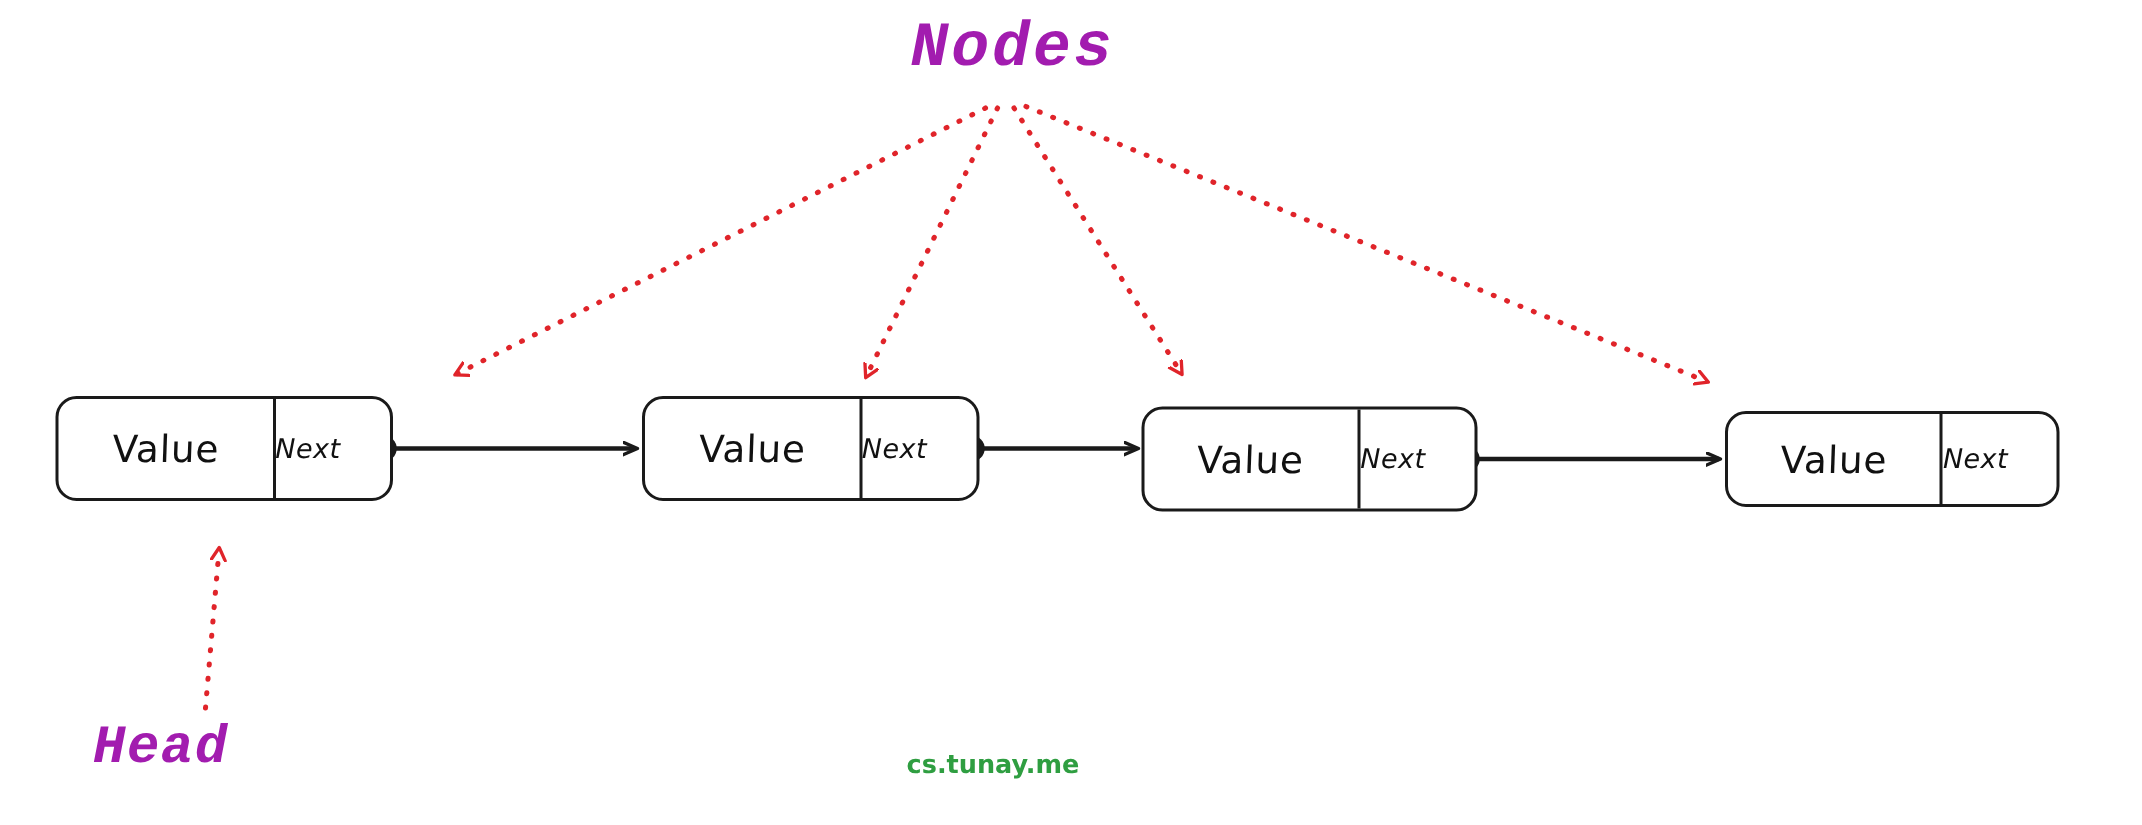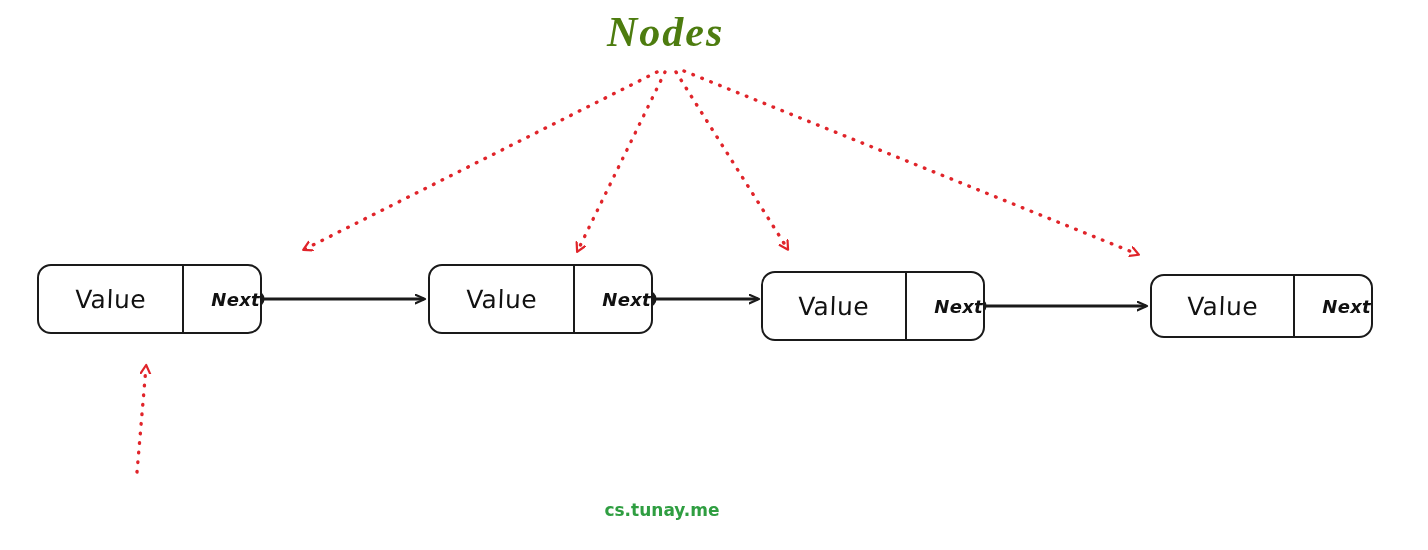--- a/index.html
+++ b/index.html
@@ -63,8 +63,8 @@
   }
   .label-red {
     position: absolute;
-    color: #4d7c0f;
-    font-family: Liberation Serif, serif;
+    color: #a21caf;
+    font-family: Liberation Mono, monospace;
     font-weight: bold;
     font-style: italic;
     white-space: nowrap;

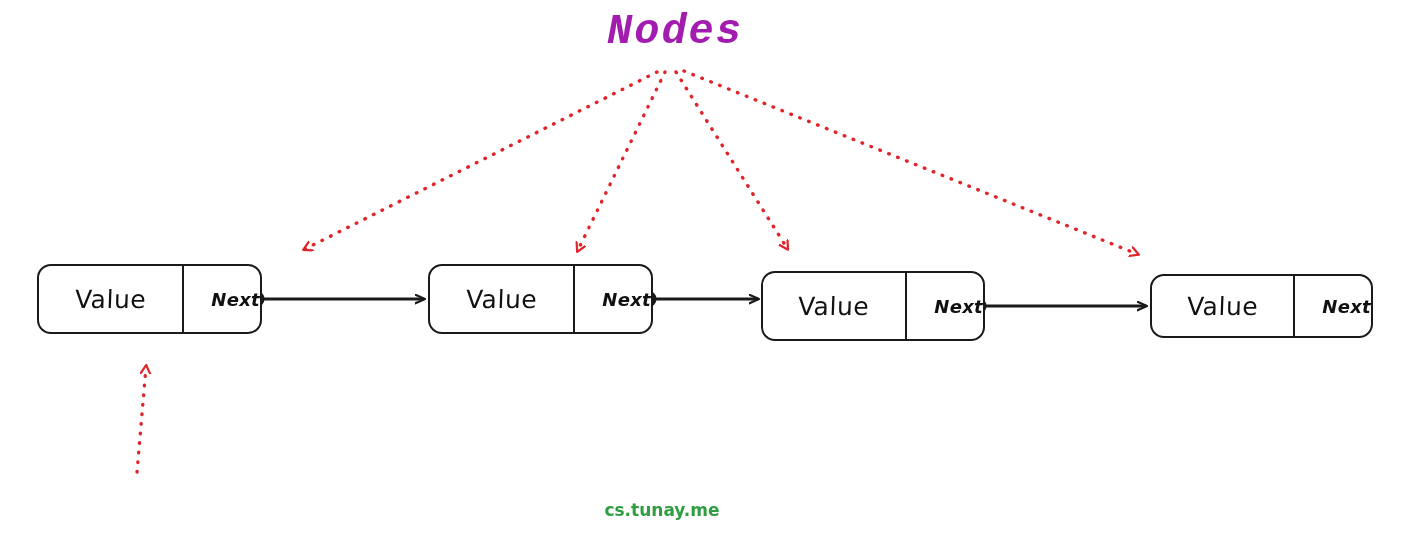--- a/index.html
+++ b/index.html
@@ -44,8 +44,7 @@
     flex: 1 1 auto;
     display: flex;
     align-items: center;
-    justify-content: flex-end;
-    font-weight: bold;
+    justify-content: flex-start;
   }
   .value-text {
     font-family: "DejaVu Sans", sans-serif;

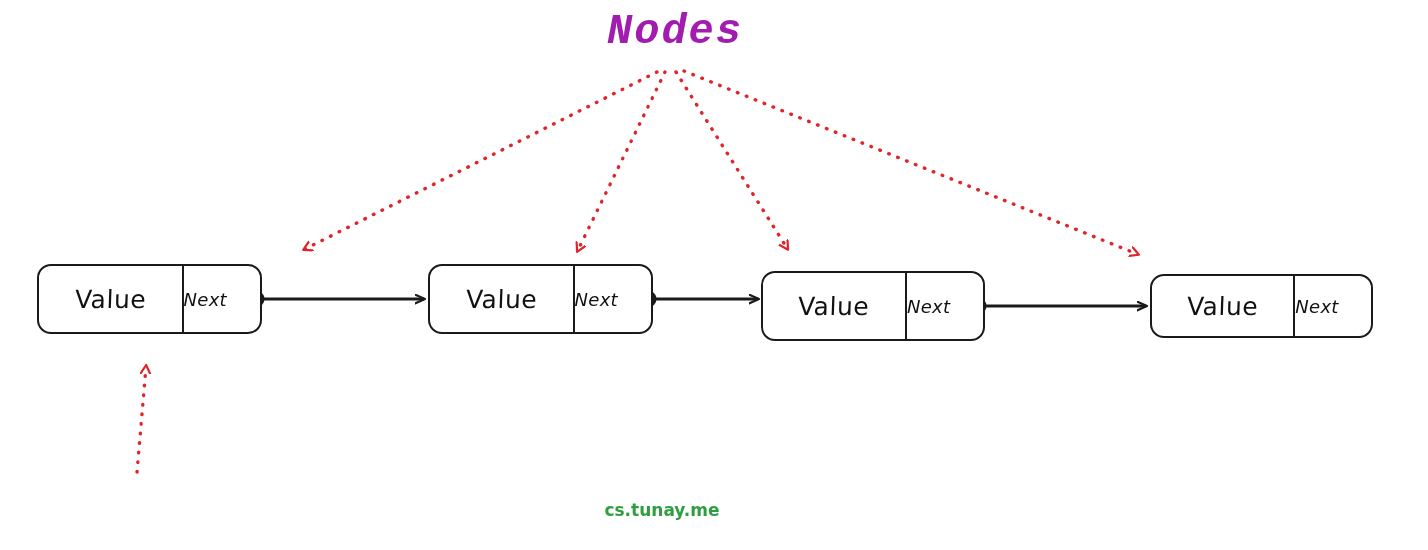--- a/index.html
+++ b/index.html
@@ -169,6 +169,7 @@
 
   <div class="label-red" id="nodes-label">Nodes</div>
 
+  <div class="label-red" id="head-label">Head</div>
 
   <div id="watermark">cs.tunay.me</div>
 

